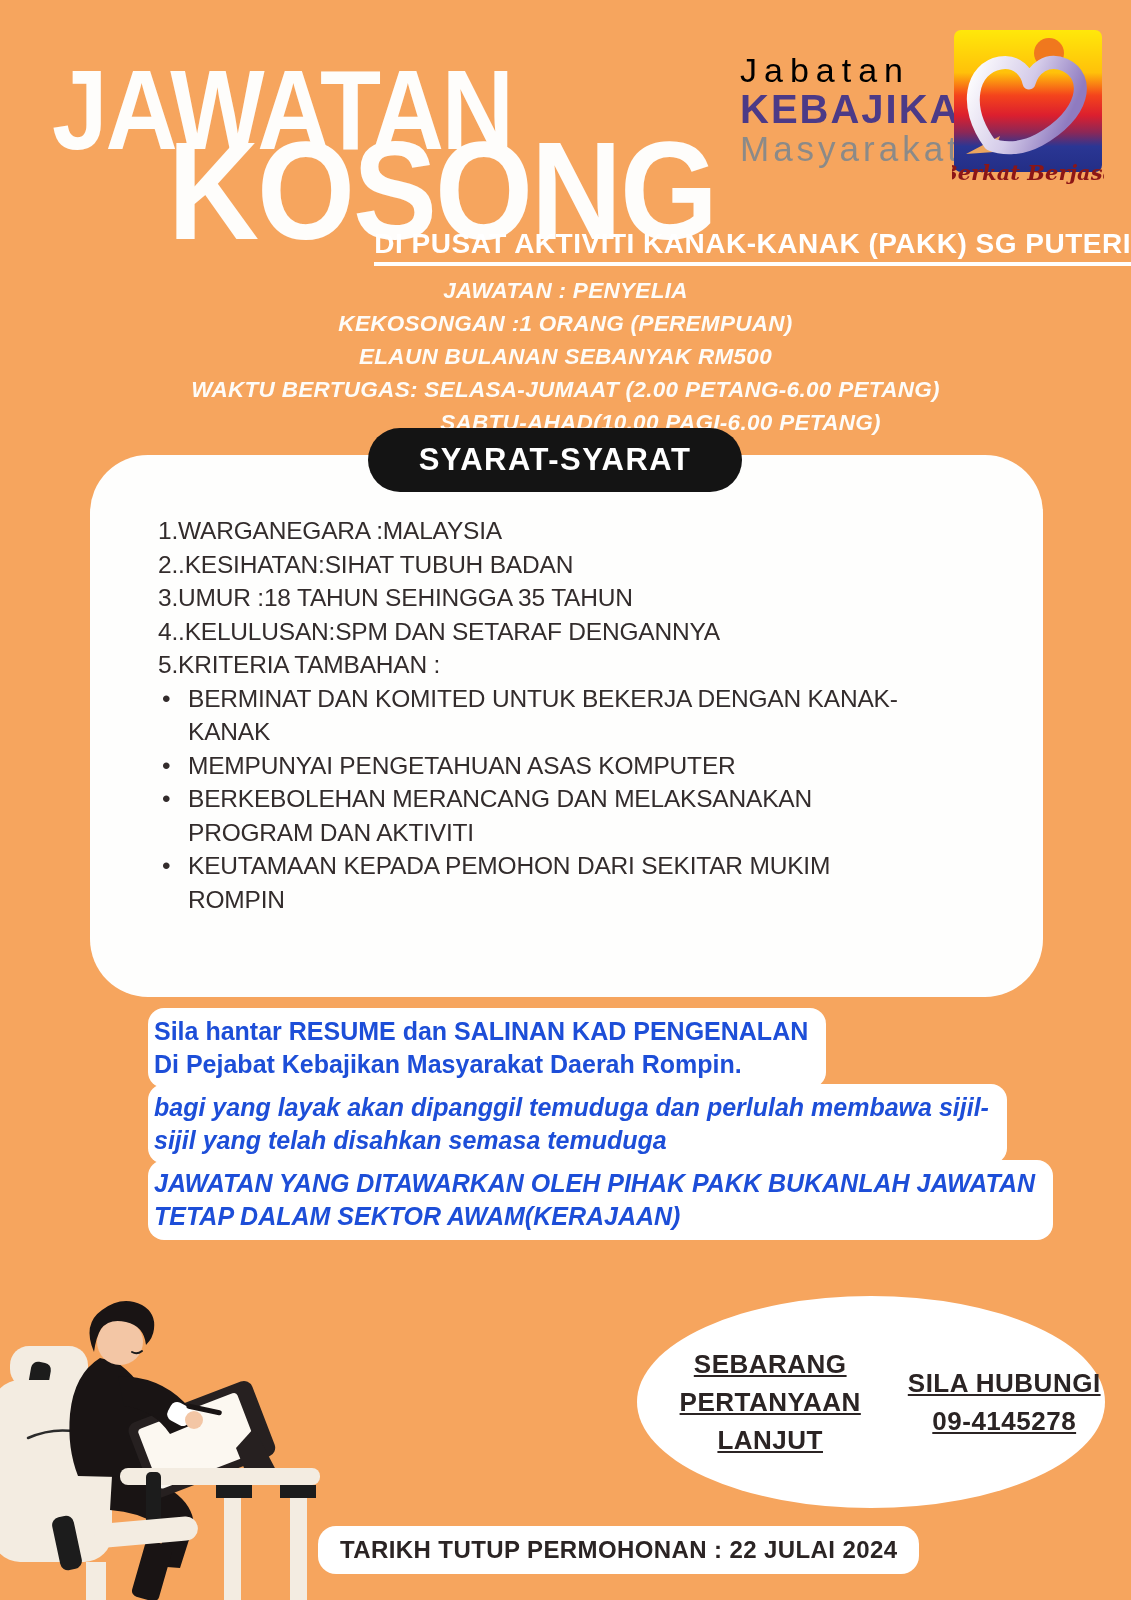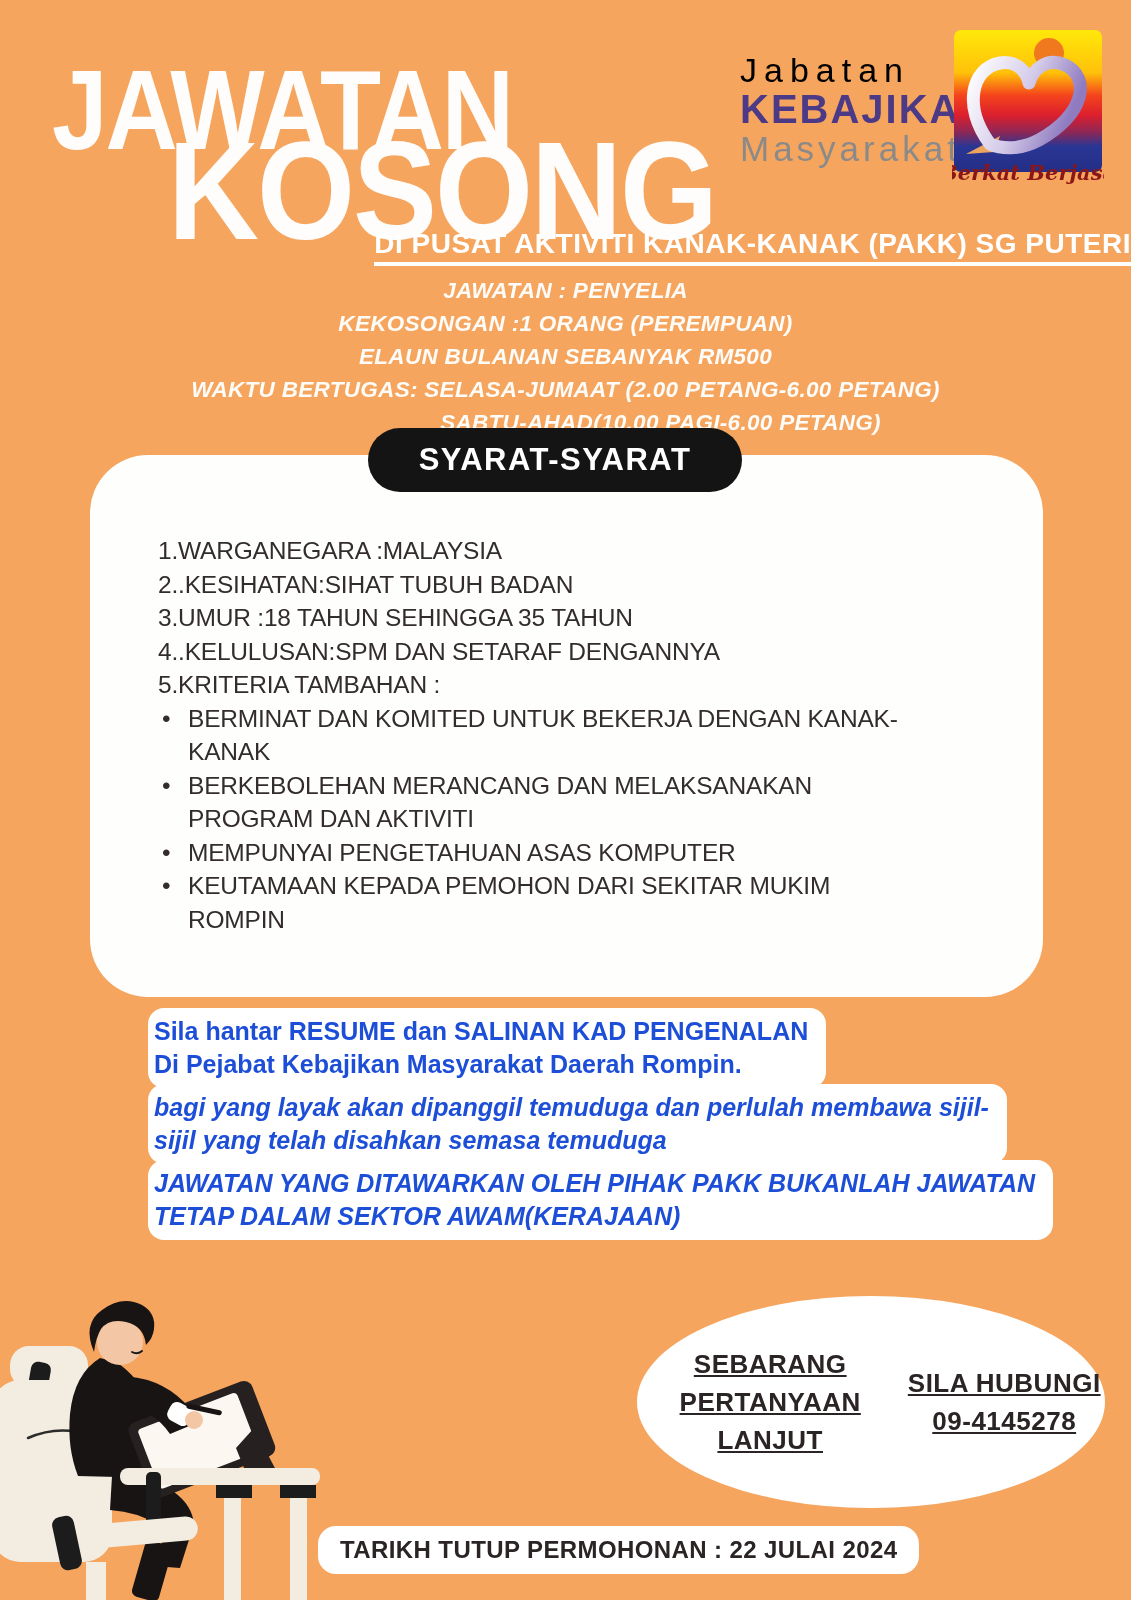--- a/index.html
+++ b/index.html
@@ -57,7 +57,7 @@
   }
   .req-list{
     position:absolute;left:158px;top:514px;width:780px;z-index:4;
-    font-size:24.5px;color:#332C2C;line-height:33.5px;letter-spacing:-0.2px;margin-top:20px;
+    font-size:24.5px;color:#332C2C;line-height:33.5px;letter-spacing:-0.2px;
   }
   .req-list .bullet{position:relative;padding-left:30px;}
   .req-list .bullet::before{content:"\2022";position:absolute;left:4px;top:0;}

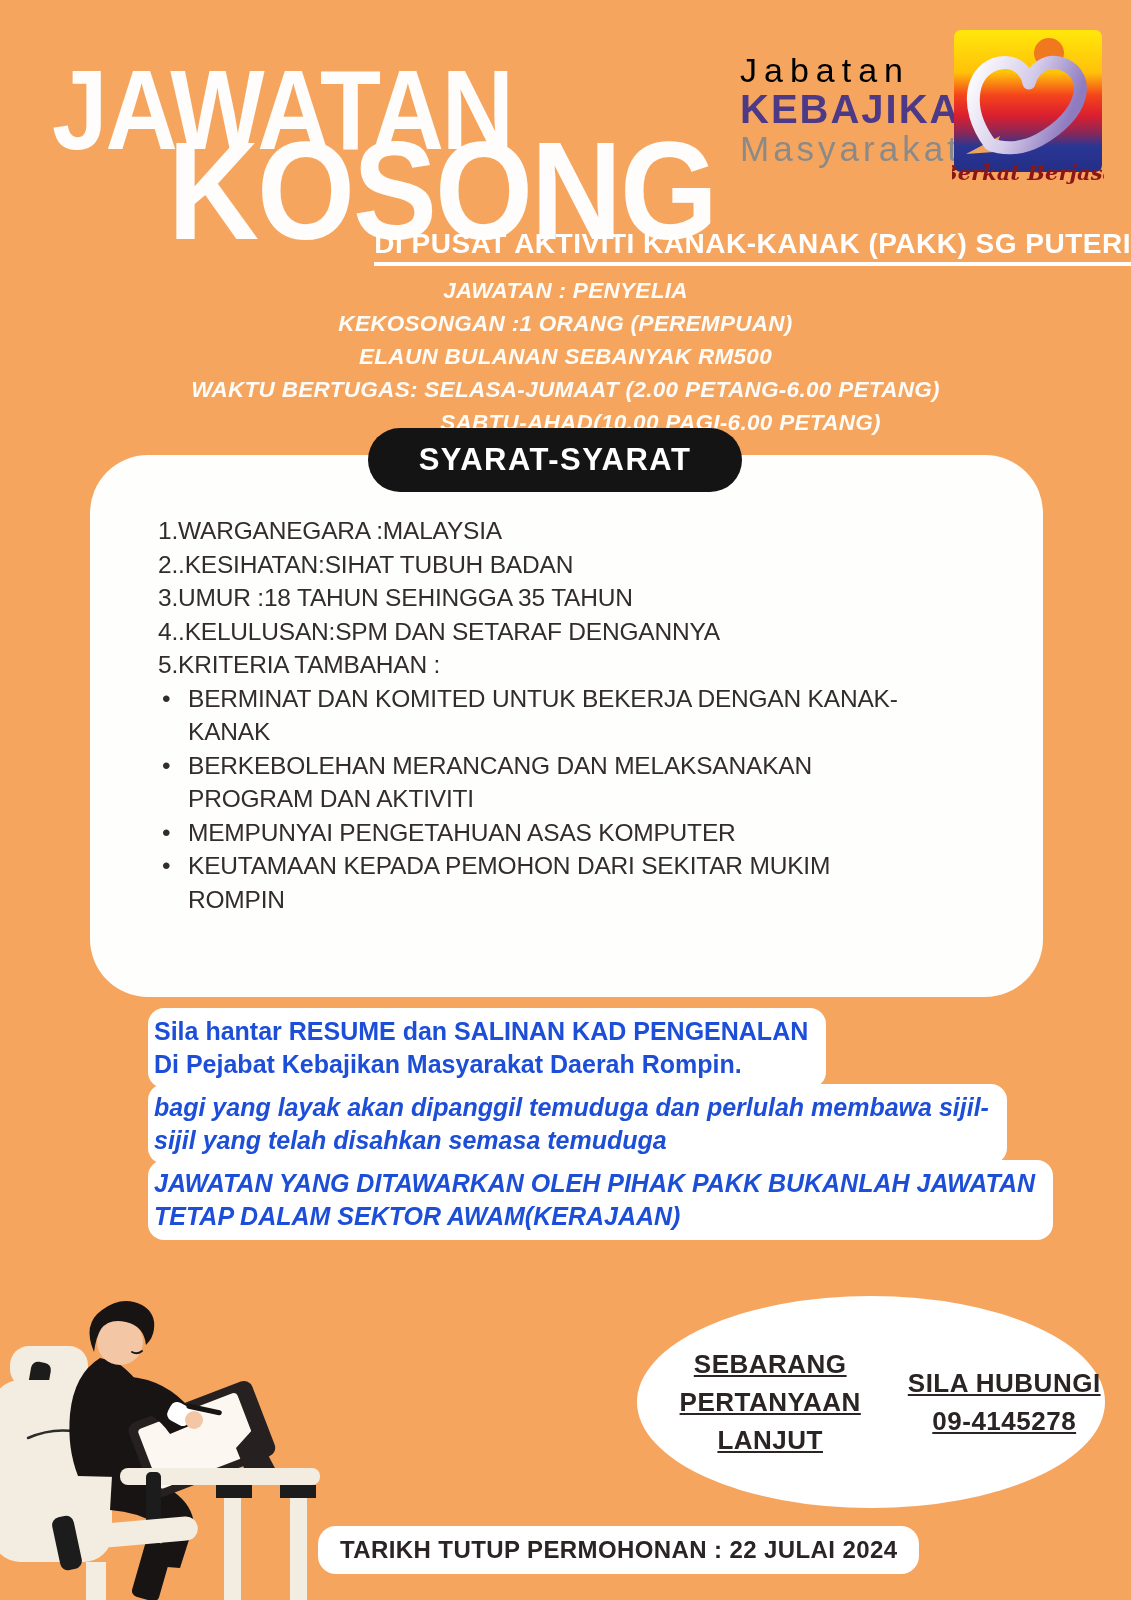--- a/index.html
+++ b/index.html
@@ -151,9 +151,9 @@
     <div>5.KRITERIA TAMBAHAN :</div>
     <div class="bullet pre">BERMINAT DAN KOMITED UNTUK BEKERJA DENGAN KANAK-
 KANAK</div>
+    <div class="bullet pre">MEMPUNYAI PENGETAHUAN ASAS KOMPUTER</div>
     <div class="bullet pre">BERKEBOLEHAN MERANCANG DAN MELAKSANAKAN
 PROGRAM DAN AKTIVITI</div>
-    <div class="bullet pre">MEMPUNYAI PENGETAHUAN ASAS KOMPUTER</div>
     <div class="bullet pre">KEUTAMAAN KEPADA PEMOHON DARI SEKITAR MUKIM
 ROMPIN</div>
   </div>

